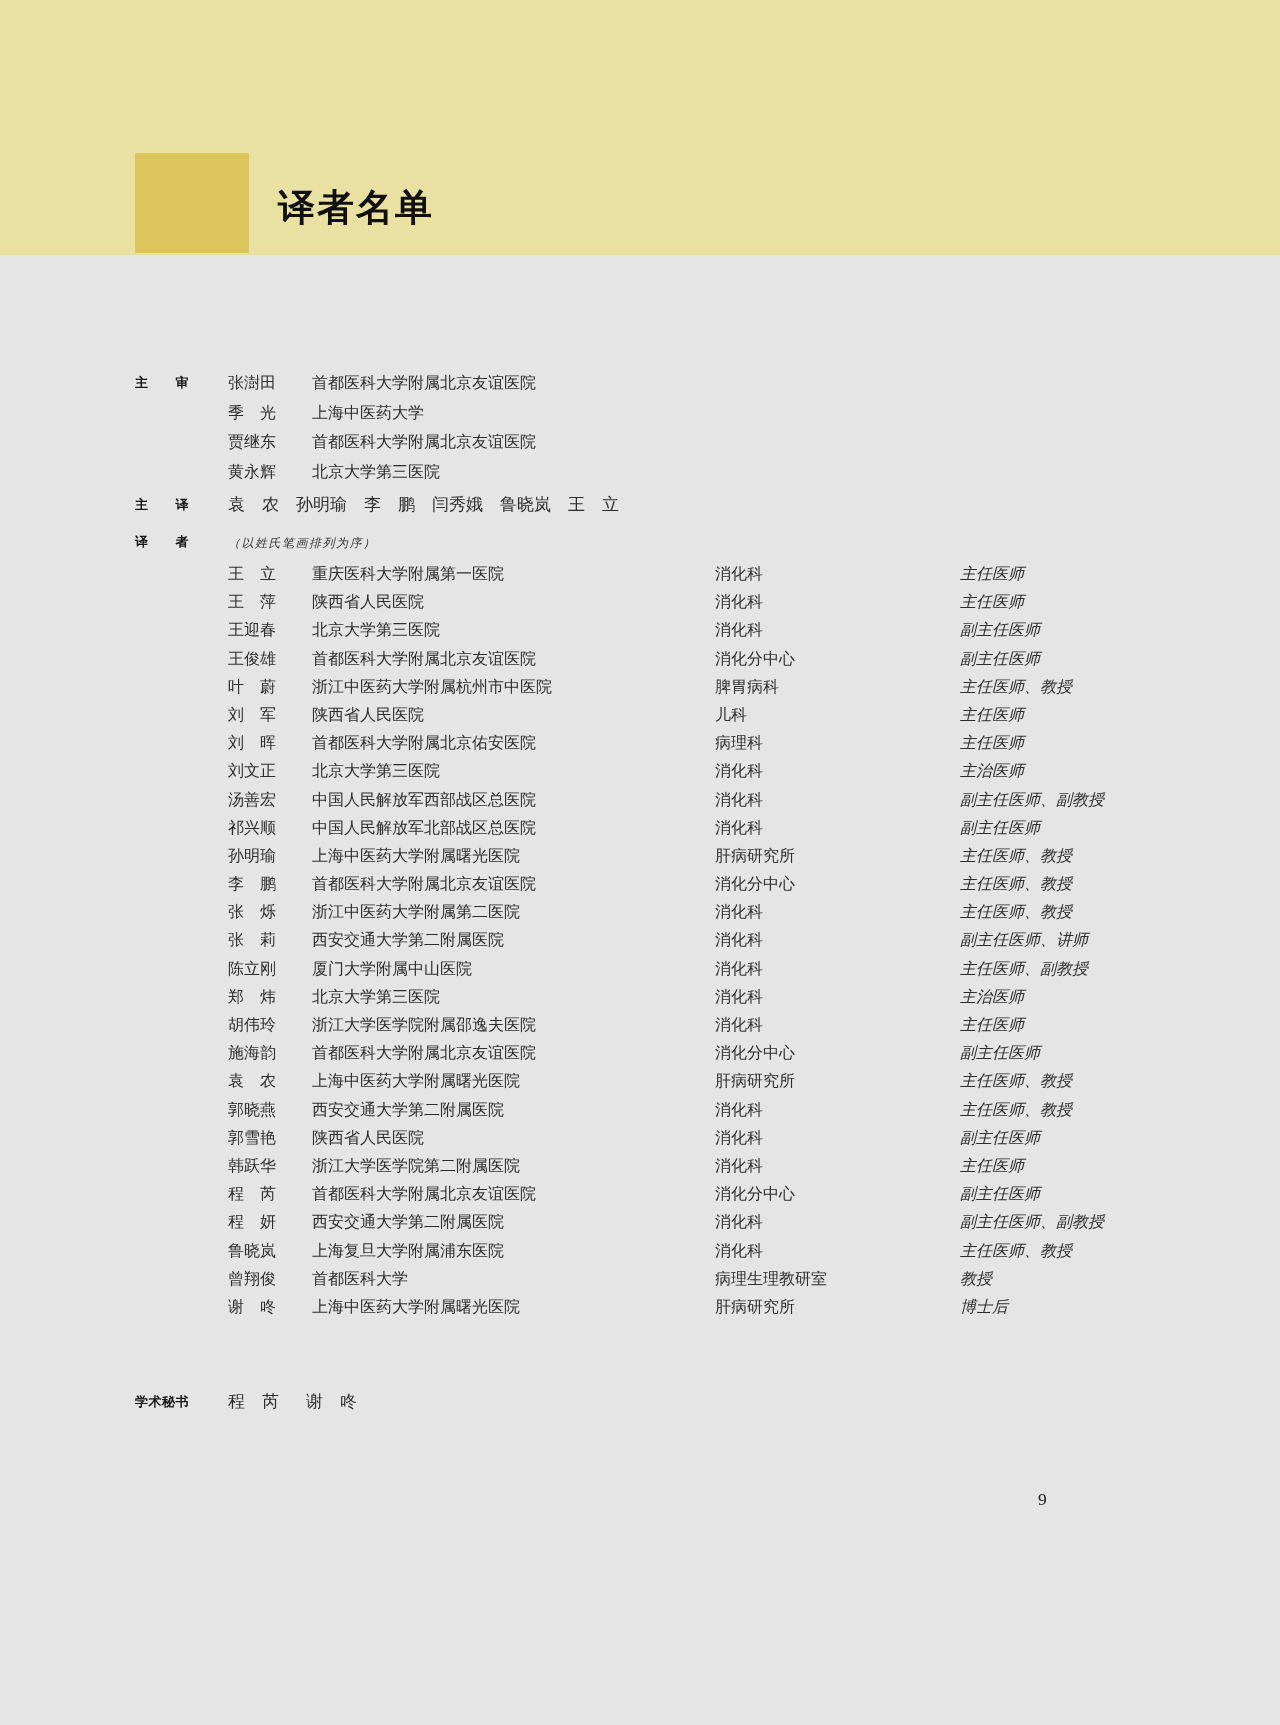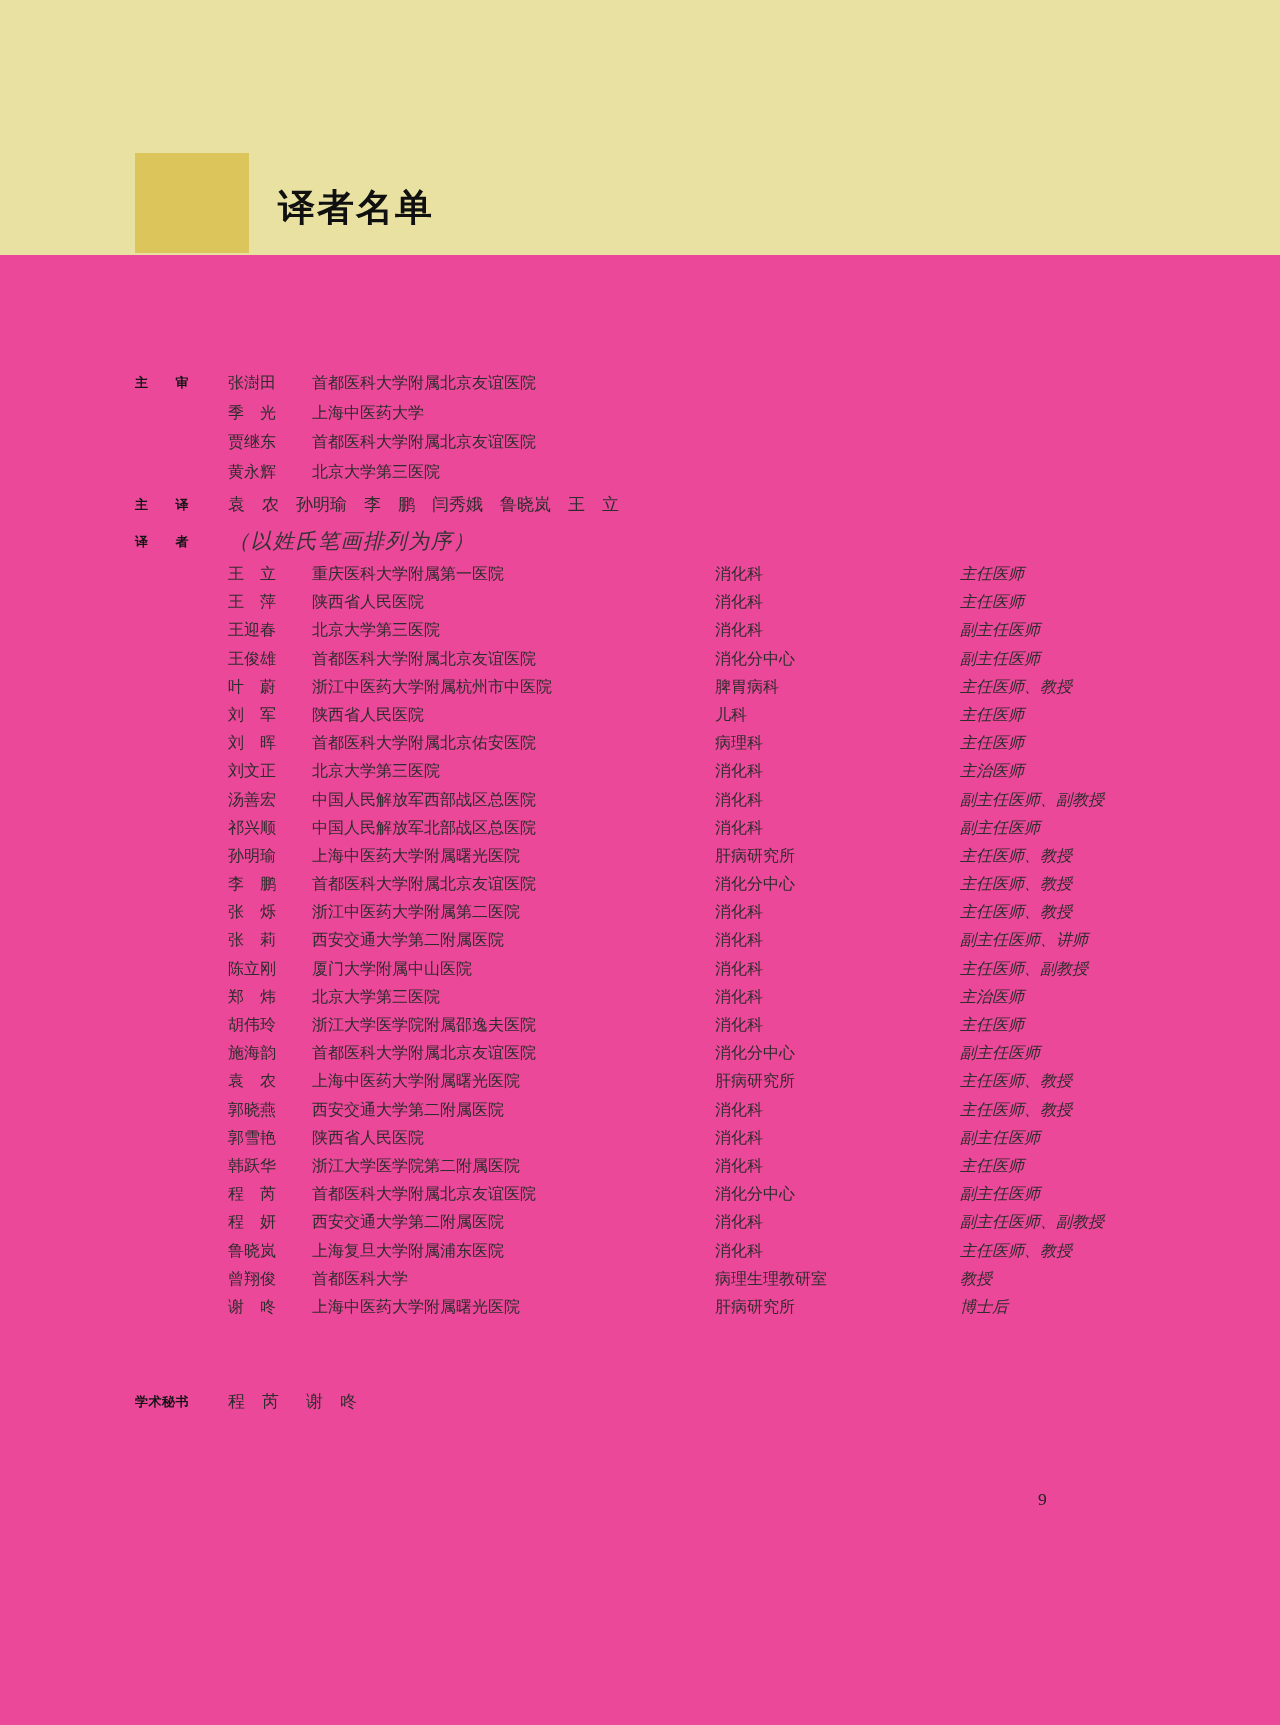--- a/index.html
+++ b/index.html
@@ -4,7 +4,7 @@
 <style>
   html,body{margin:0;padding:0;background:#ffffff;}
   .page{
-    position:relative;width:1280px;height:1725px;background:#ec4899;overflow:hidden;
+    position:relative;width:1280px;height:1725px;background:#e5e5e5;overflow:hidden;
     font-family:"Liberation Serif","DejaVu Serif",serif;color:#2d2d2d;
   }
   

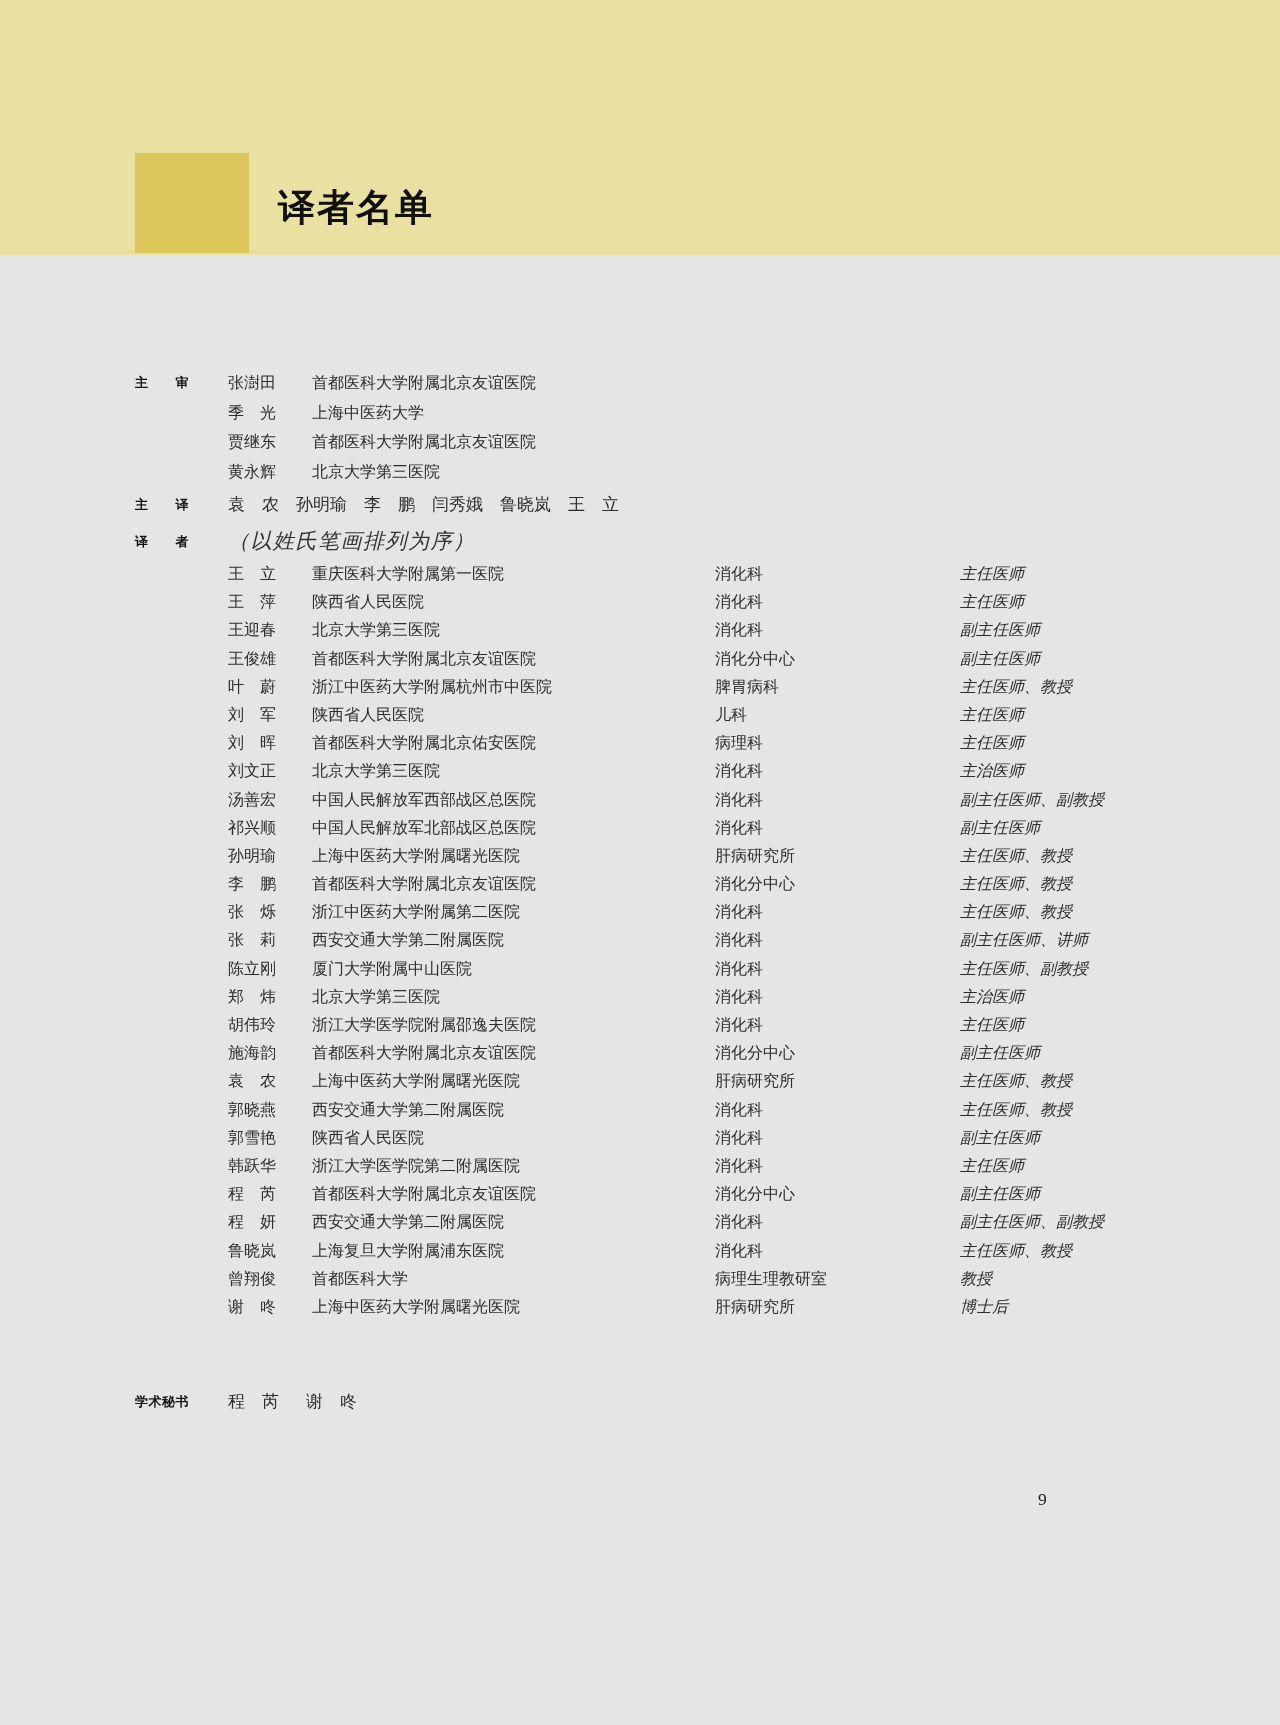--- a/index.html
+++ b/index.html
@@ -32,7 +32,7 @@
   
   .mt-name{display:inline-block;margin-right:17px;}
   
-  .note{font-style:italic;font-size:21px;letter-spacing:1.5px;color:#333;}
+  .note{font-style:italic;font-size:12px;letter-spacing:1.5px;color:#333;}
   
   .t-table{position:absolute;left:228px;top:560px;}
   .t-row{height:28.2px;line-height:28.2px;white-space:nowrap;}

